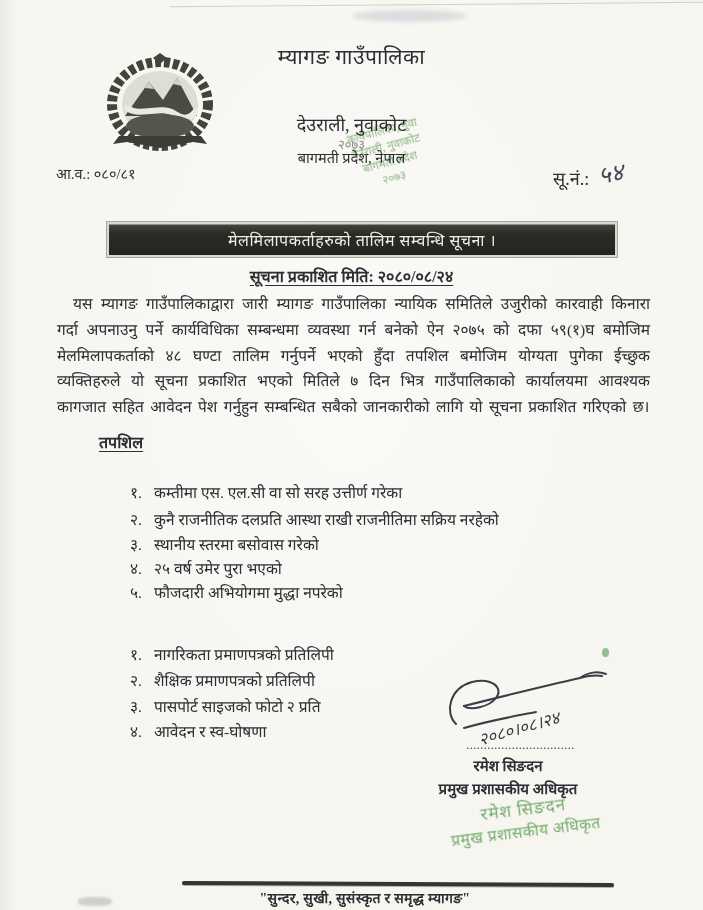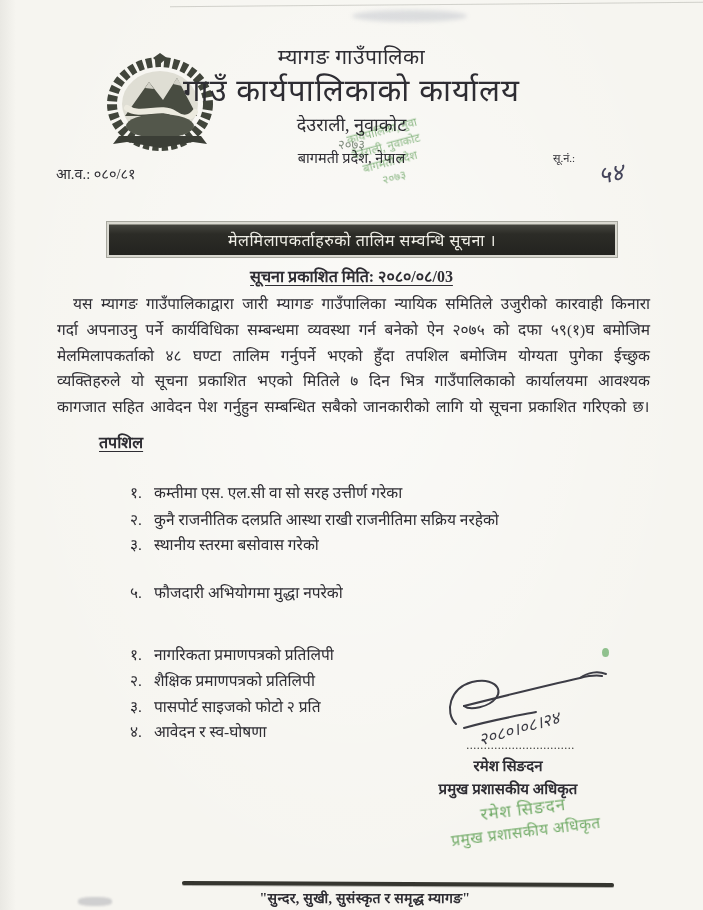--- a/index.html
+++ b/index.html
@@ -105,7 +105,6 @@
   </svg>
 
   <div class="abs ctr muni-name">म्यागङ गाउँपालिका</div>
-  <div class="abs ctr office-name">गाउँ कार्यपालिकाको कार्यालय</div>
   <div class="abs ctr addr">देउराली, नुवाकोट</div>
   <div class="abs ctr estd-year">२०७३</div>
   <div class="abs ctr province">बागमती प्रदेश, नेपाल</div>

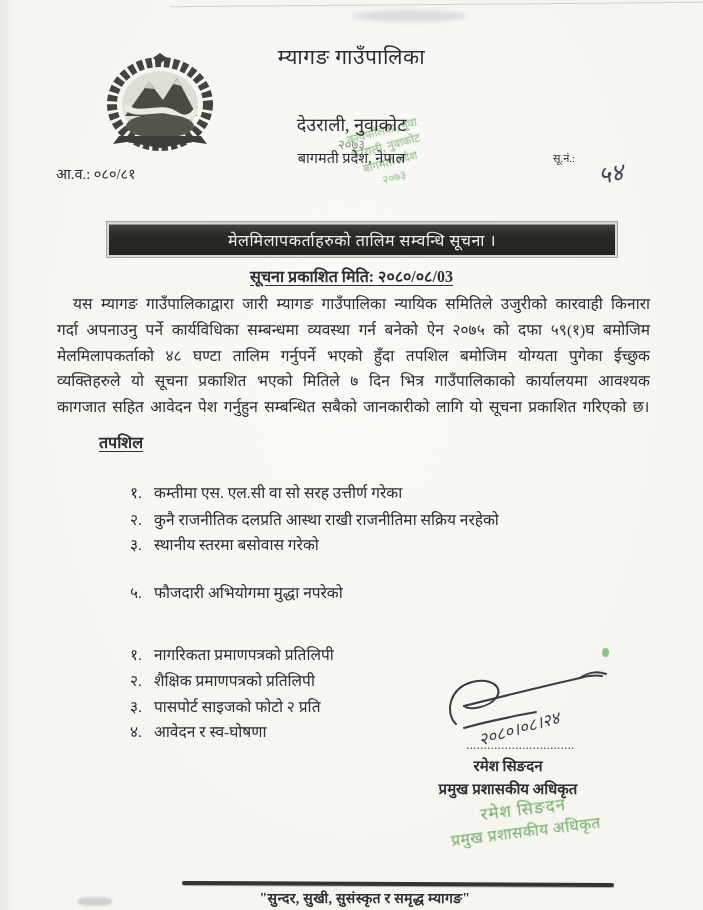--- a/index.html
+++ b/index.html
@@ -25,7 +25,7 @@
   .estd-year   { top:135px; left:0; width:703px; font-size:13px; color:#5a6a58; opacity:.75; }
   .province    { top:147px; left:0; width:703px; font-size:14.5px; }
   .fiscal      { top:163px; left:56px; font-size:14.5px; }
-  .refno       { top:150px; left:553px; font-size:11px; }
+  .refno       { top:166px; left:553px; font-size:18px; }
   .refno-val   { top:156px; left:598px; font-size:24px; color:#44445a;
                  transform:rotate(-10deg); font-style:italic; font-family:"DejaVu Serif",serif; }
 

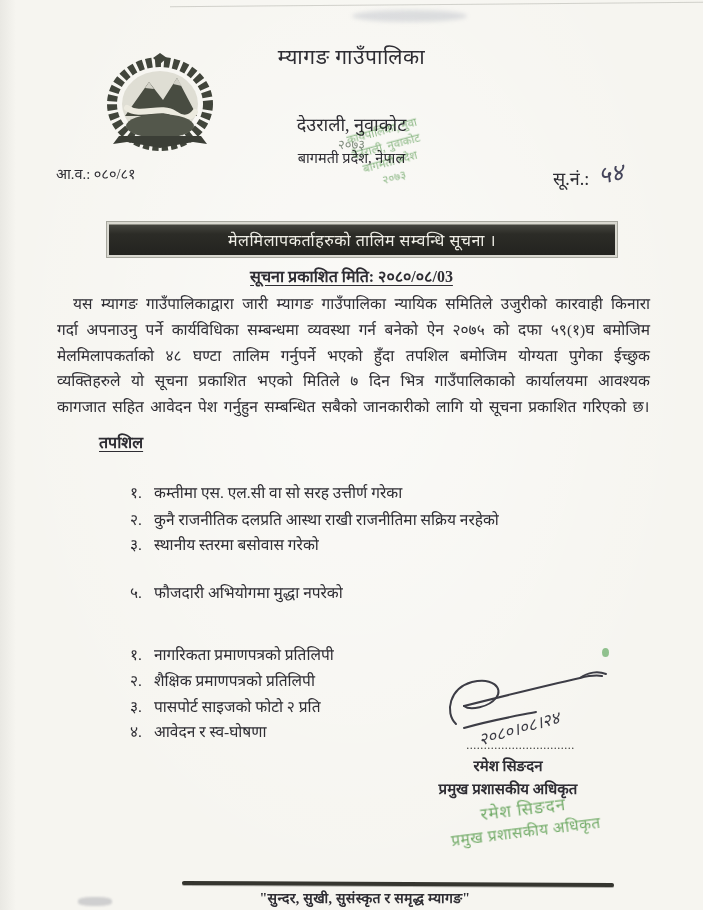--- a/index.html
+++ b/index.html
@@ -129,7 +129,7 @@
     </div>
   </div>
 
-  <div class="abs ctr pub-date b u">सूचना प्रकाशित मिति: २०८०/०८/03</div>
+  <div class="abs ctr pub-date b u">सूचना प्रकाशित मिति: २०८०/०८/२४</div>
 
   <div class="abs body-par">यस म्यागङ गाउँपालिकाद्वारा जारी म्यागङ गाउँपालिका न्यायिक समितिले उजुरीको कारवाही किनारा गर्दा अपनाउनु पर्ने कार्यविधिका सम्बन्धमा व्यवस्था गर्न बनेको ऐन २०७५ को दफा ५९(१)घ बमोजिम मेलमिलापकर्ताको ४८ घण्टा तालिम गर्नुपर्ने भएको हुँदा तपशिल बमोजिम योग्यता पुगेका ईच्छुक व्यक्तिहरुले यो सूचना प्रकाशित भएको मितिले ७ दिन भित्र गाउँपालिकाको कार्यालयमा आवश्यक कागजात सहित आवेदन पेश गर्नुहुन सम्बन्धित सबैको जानकारीको लागि यो सूचना प्रकाशित गरिएको छ।</div>
 

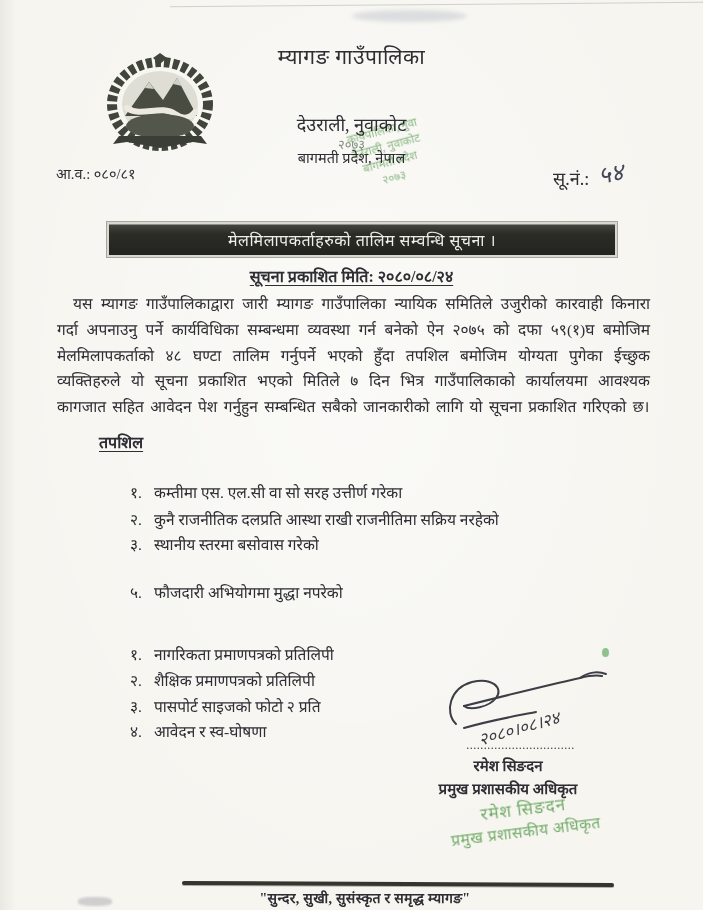--- a/index.html
+++ b/index.html
@@ -144,6 +144,9 @@
   <div class="li" style="top:533px">
     <span class="num">३.</span><span>स्थानीय स्तरमा बसोवास गरेको</span>
   </div>
+  <div class="li" style="top:557px">
+    <span class="num">४.</span><span>२५ वर्ष उमेर पुरा भएको</span>
+  </div>
   <div class="li" style="top:581px">
     <span class="num">५.</span><span>फौजदारी अभियोगमा मुद्धा नपरेको</span>
   </div>

